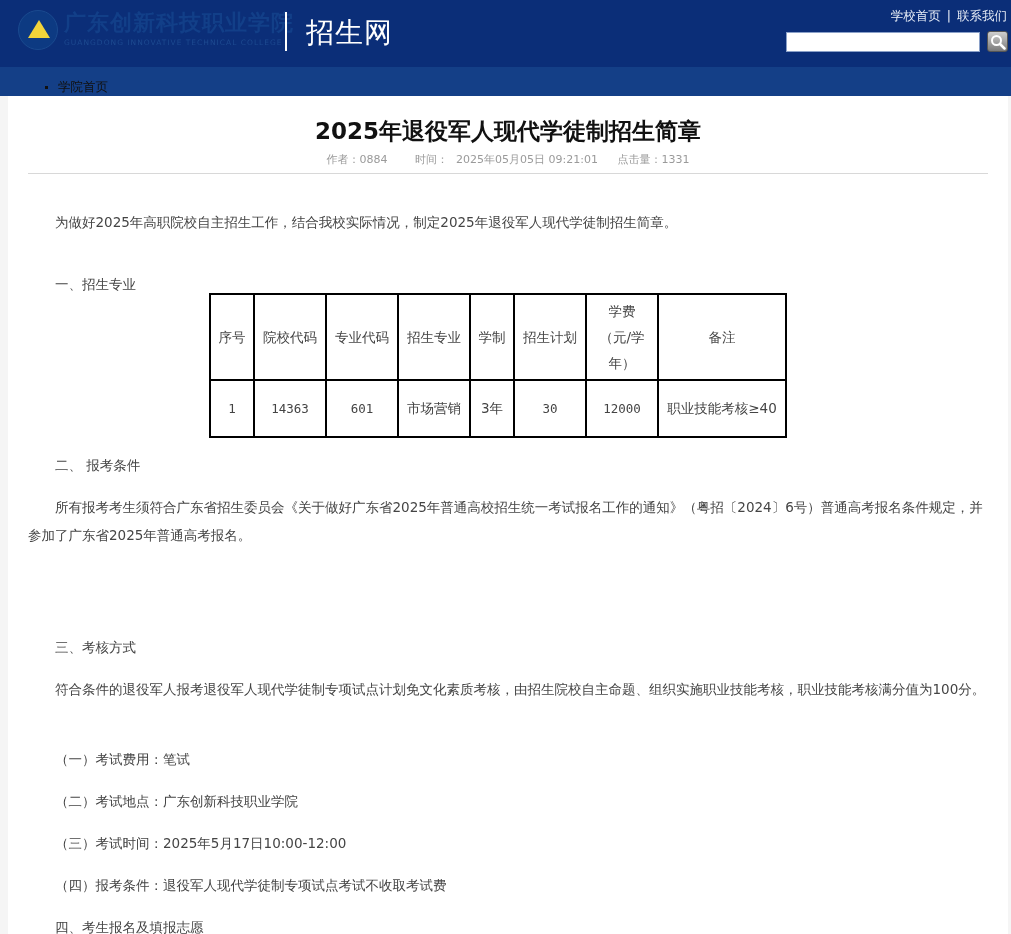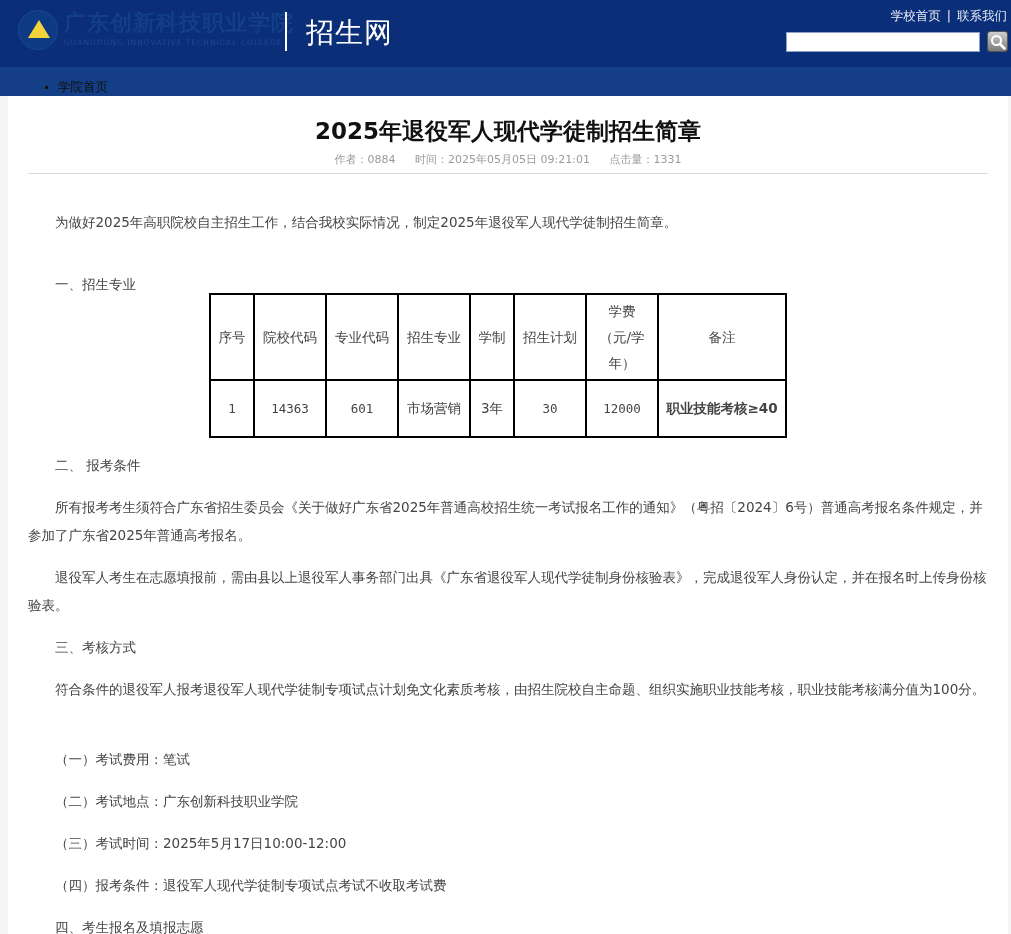--- a/index.html
+++ b/index.html
@@ -79,7 +79,7 @@
   <div class="article-title">2025年退役军人现代学徒制招生简章</div>
   <div class="meta">
     <span><span style="margin:0">作者：</span><span style="margin:0">0884</span></span>
-    <span><span style="margin:0">时间：</span><span style="margin:0">2025年05月05日 09:21:01</span></span>
+    <span><span style="margin:8px">时间：</span><span style="margin:0">2025年05月05日 09:21:01</span></span>
     <span><span style="margin:0">点击量：</span><span style="margin:0">1331</span></span>
   </div>
   <div class="meta-rule"></div>

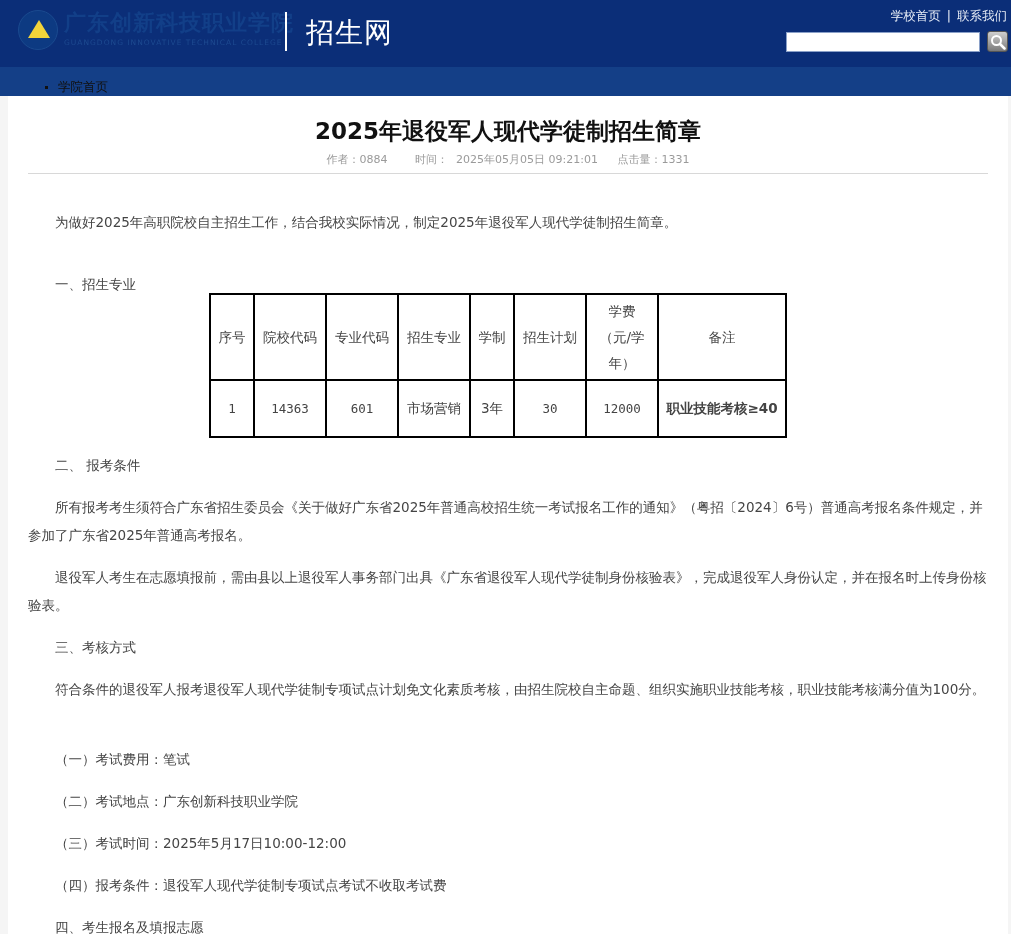--- a/index.html
+++ b/index.html
@@ -110,7 +110,7 @@
       <td>3年</td>
       <td class="num">30</td>
       <td class="num">12000</td>
-      <td style="padding:0 4px;font-weight:bold;">职业技能考核≥40</td>
+      <td style="padding:0 4px;">职业技能考核≥40</td>
     </tr>
   </tbody>
     </table>

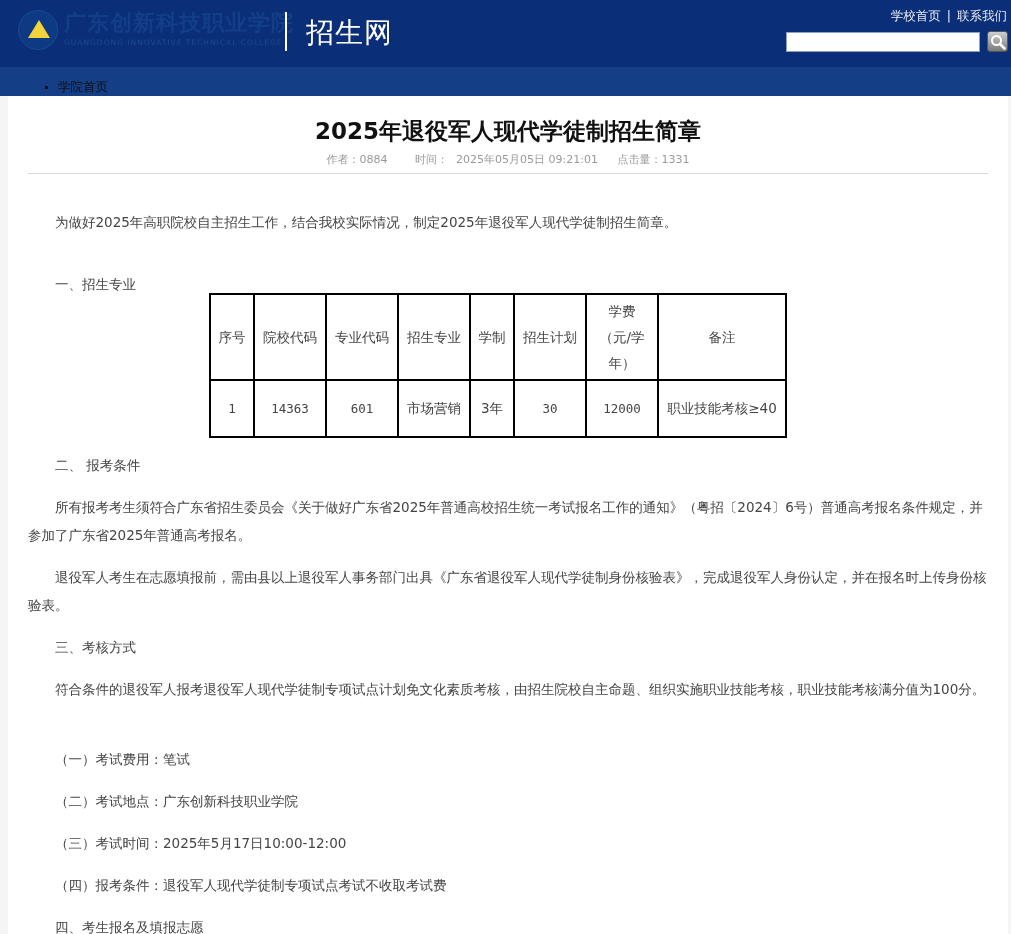--- a/index.html
+++ b/index.html
@@ -117,7 +117,6 @@
 
   <p class="para indent" style="top:355px;">二、 报考条件</p>
   <p class="para indent" style="top:397px;">所有报考考生须符合广东省招生委员会《关于做好广东省2025年普通高校招生统一考试报名工作的通知》（粤招〔2024〕6号）普通高考报名条件规定，并参加了广东省2025年普通高考报名。</p>
-  <p class="para indent" style="top:467px;">退役军人考生在志愿填报前，需由县以上退役军人事务部门出具《广东省退役军人现代学徒制身份核验表》，完成退役军人身份认定，并在报名时上传身份核验表。</p>
   <p class="para indent" style="top:537px;">三、考核方式</p>
   <p class="para indent" style="top:579px;">符合条件的退役军人报考退役军人现代学徒制专项试点计划免文化素质考核，由招生院校自主命题、组织实施职业技能考核，职业技能考核满分值为100分。</p>
   <p class="para indent" style="top:649px;">（一）考试费用：笔试</p>

